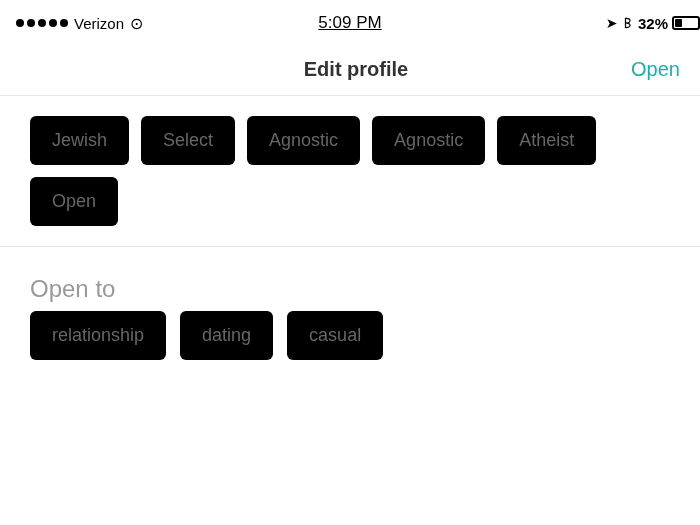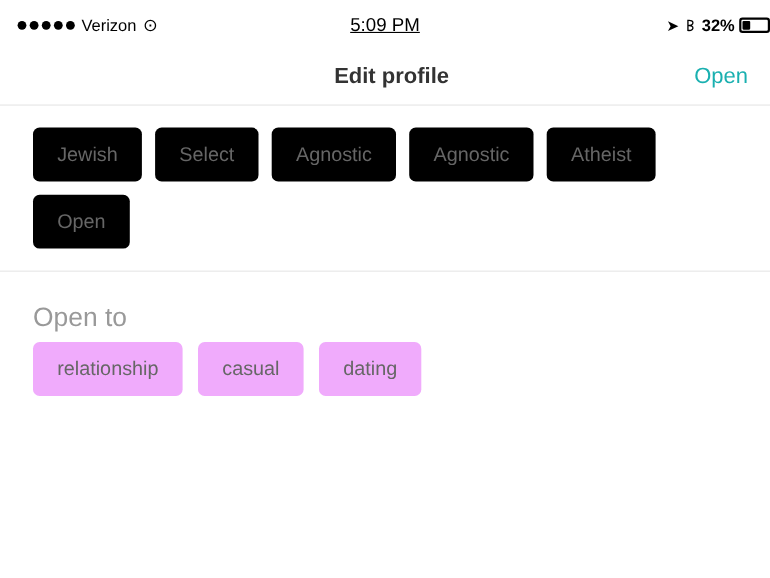--- a/index.html
+++ b/index.html
@@ -211,7 +211,7 @@
     }
 
     .open-to-tag {
-      background: #f0abfc;
+      background: #000000;
       border: none;
       border-radius: 6px;
       padding: 14px 22px;

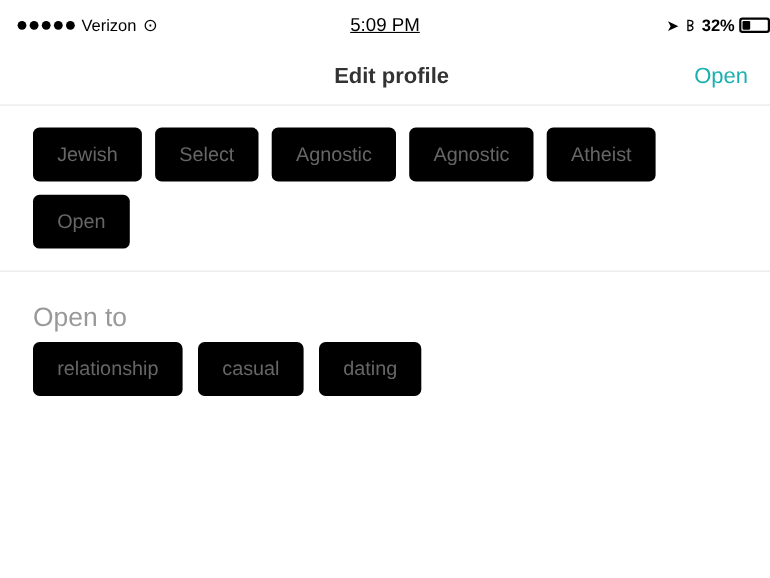--- a/index.html
+++ b/index.html
@@ -273,8 +273,8 @@
     </div>
     <div class="open-to-tags">
       <button class="open-to-tag">relationship</button>
+      <button class="open-to-tag">dating</button>
       <button class="open-to-tag">casual</button>
-      <button class="open-to-tag">dating</button>
     </div>
   </div>
 

